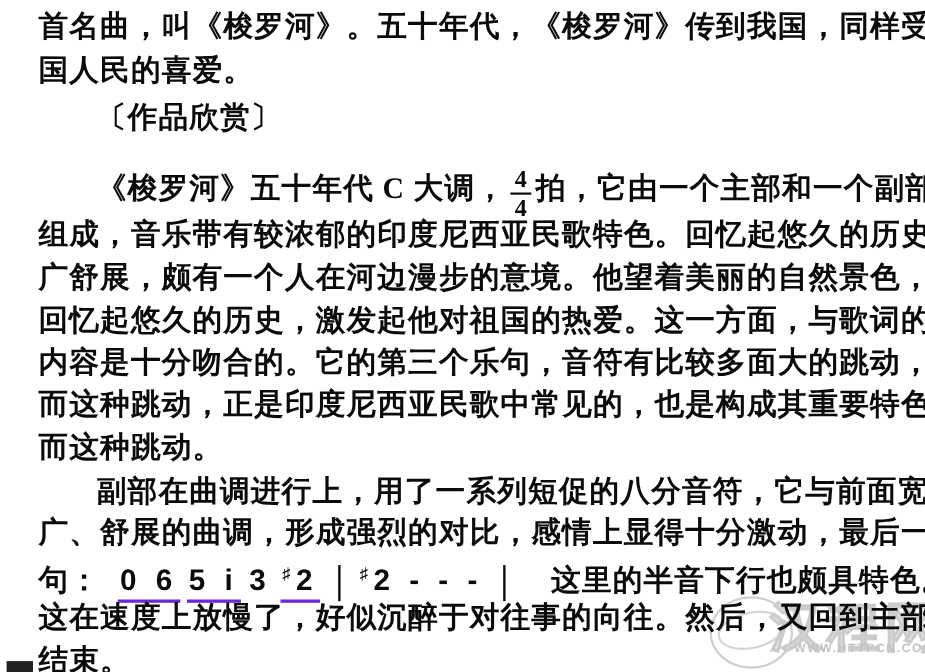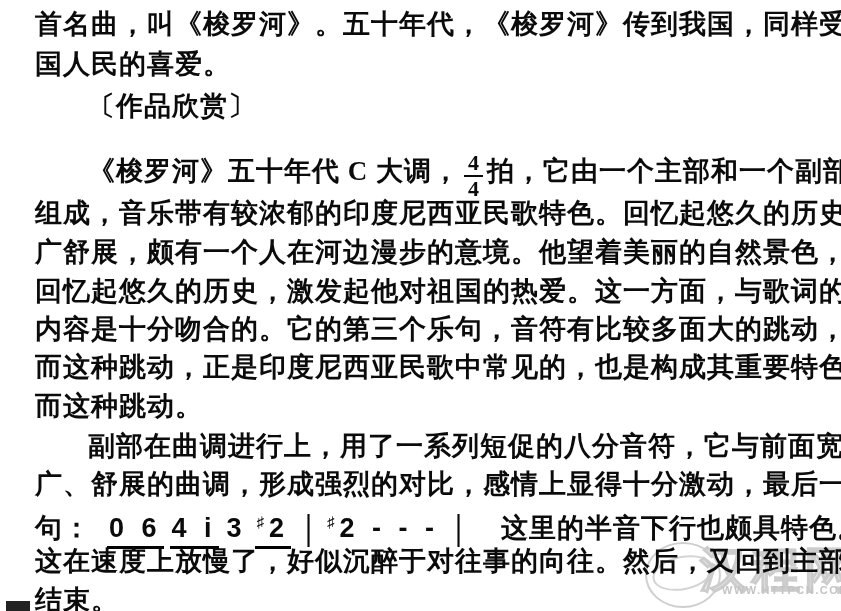--- a/index.html
+++ b/index.html
@@ -57,7 +57,7 @@
   }
   .ng {
     display: inline-block;
-    border-bottom: 3px solid #000000;
+    border-bottom: 3px solid #6d28d9;
     padding: 0 2px 2px 2px;
     margin: 0 6px 0 0;
   }

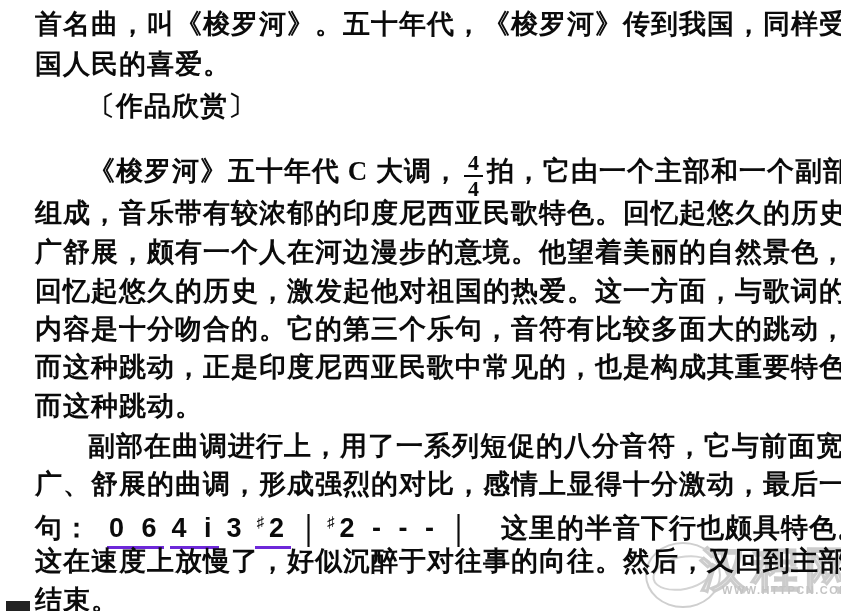--- a/index.html
+++ b/index.html
@@ -168,7 +168,7 @@
   <div class="line" style="top:468px">广、舒展的曲调，形成强烈的对比，感情上显得十分激动，最后一</div>
 
   <div class="line" style="top:506px">
-    <span>句：</span><span class="prefix-gap"></span><span class="notation-seg"><span class="ng">0 6</span><span class="ng">4 i</span><span class="nn">3</span><span class="ng sharped">♯2</span><span class="barline">|</span><span class="nn sharped">♯2 - - -</span><span class="barline">|</span></span><span class="notation-gap"></span><span>这里的半音下行也颇具特色。</span>
+    <span>句：</span><span class="prefix-gap"></span><span class="notation-seg"><span class="ng">0 6</span><span class="ng">5 i</span><span class="nn">3</span><span class="ng sharped">♯2</span><span class="barline">|</span><span class="nn sharped">♯2 - - -</span><span class="barline">|</span></span><span class="notation-gap"></span><span>这里的半音下行也颇具特色。</span>
   </div>
 
   <div class="line" style="top:545px">这在速度上放慢了，好似沉醉于对往事的向往。然后，又回到主部</div>

